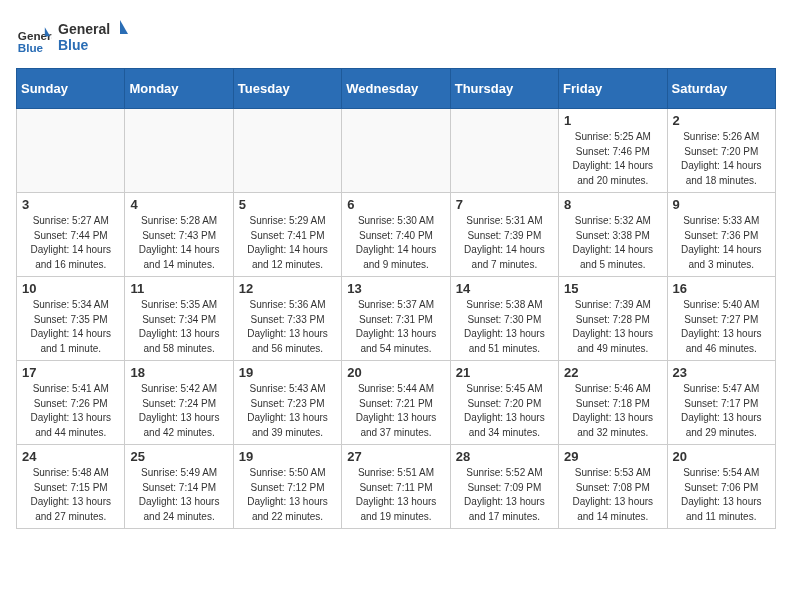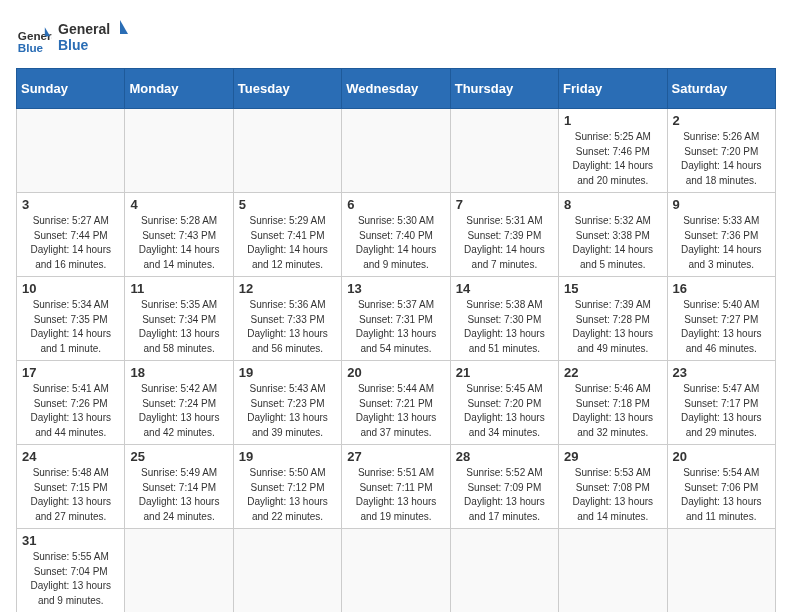--- a/index.html
+++ b/index.html
@@ -311,20 +311,6 @@
 Daylight: 13 hours and 11 minutes.</div>
         </td>
       </tr>
-      <tr>
-        <td>
-          <span class="day-num">31</span>
-          <div class="day-info">Sunrise: 5:55 AM
-Sunset: 7:04 PM
-Daylight: 13 hours and 9 minutes.</div>
-        </td>
-        <td class="empty-cell"></td>
-        <td class="empty-cell"></td>
-        <td class="empty-cell"></td>
-        <td class="empty-cell"></td>
-        <td class="empty-cell"></td>
-        <td class="empty-cell"></td>
-      </tr>
     </tbody>
 </table>
 

